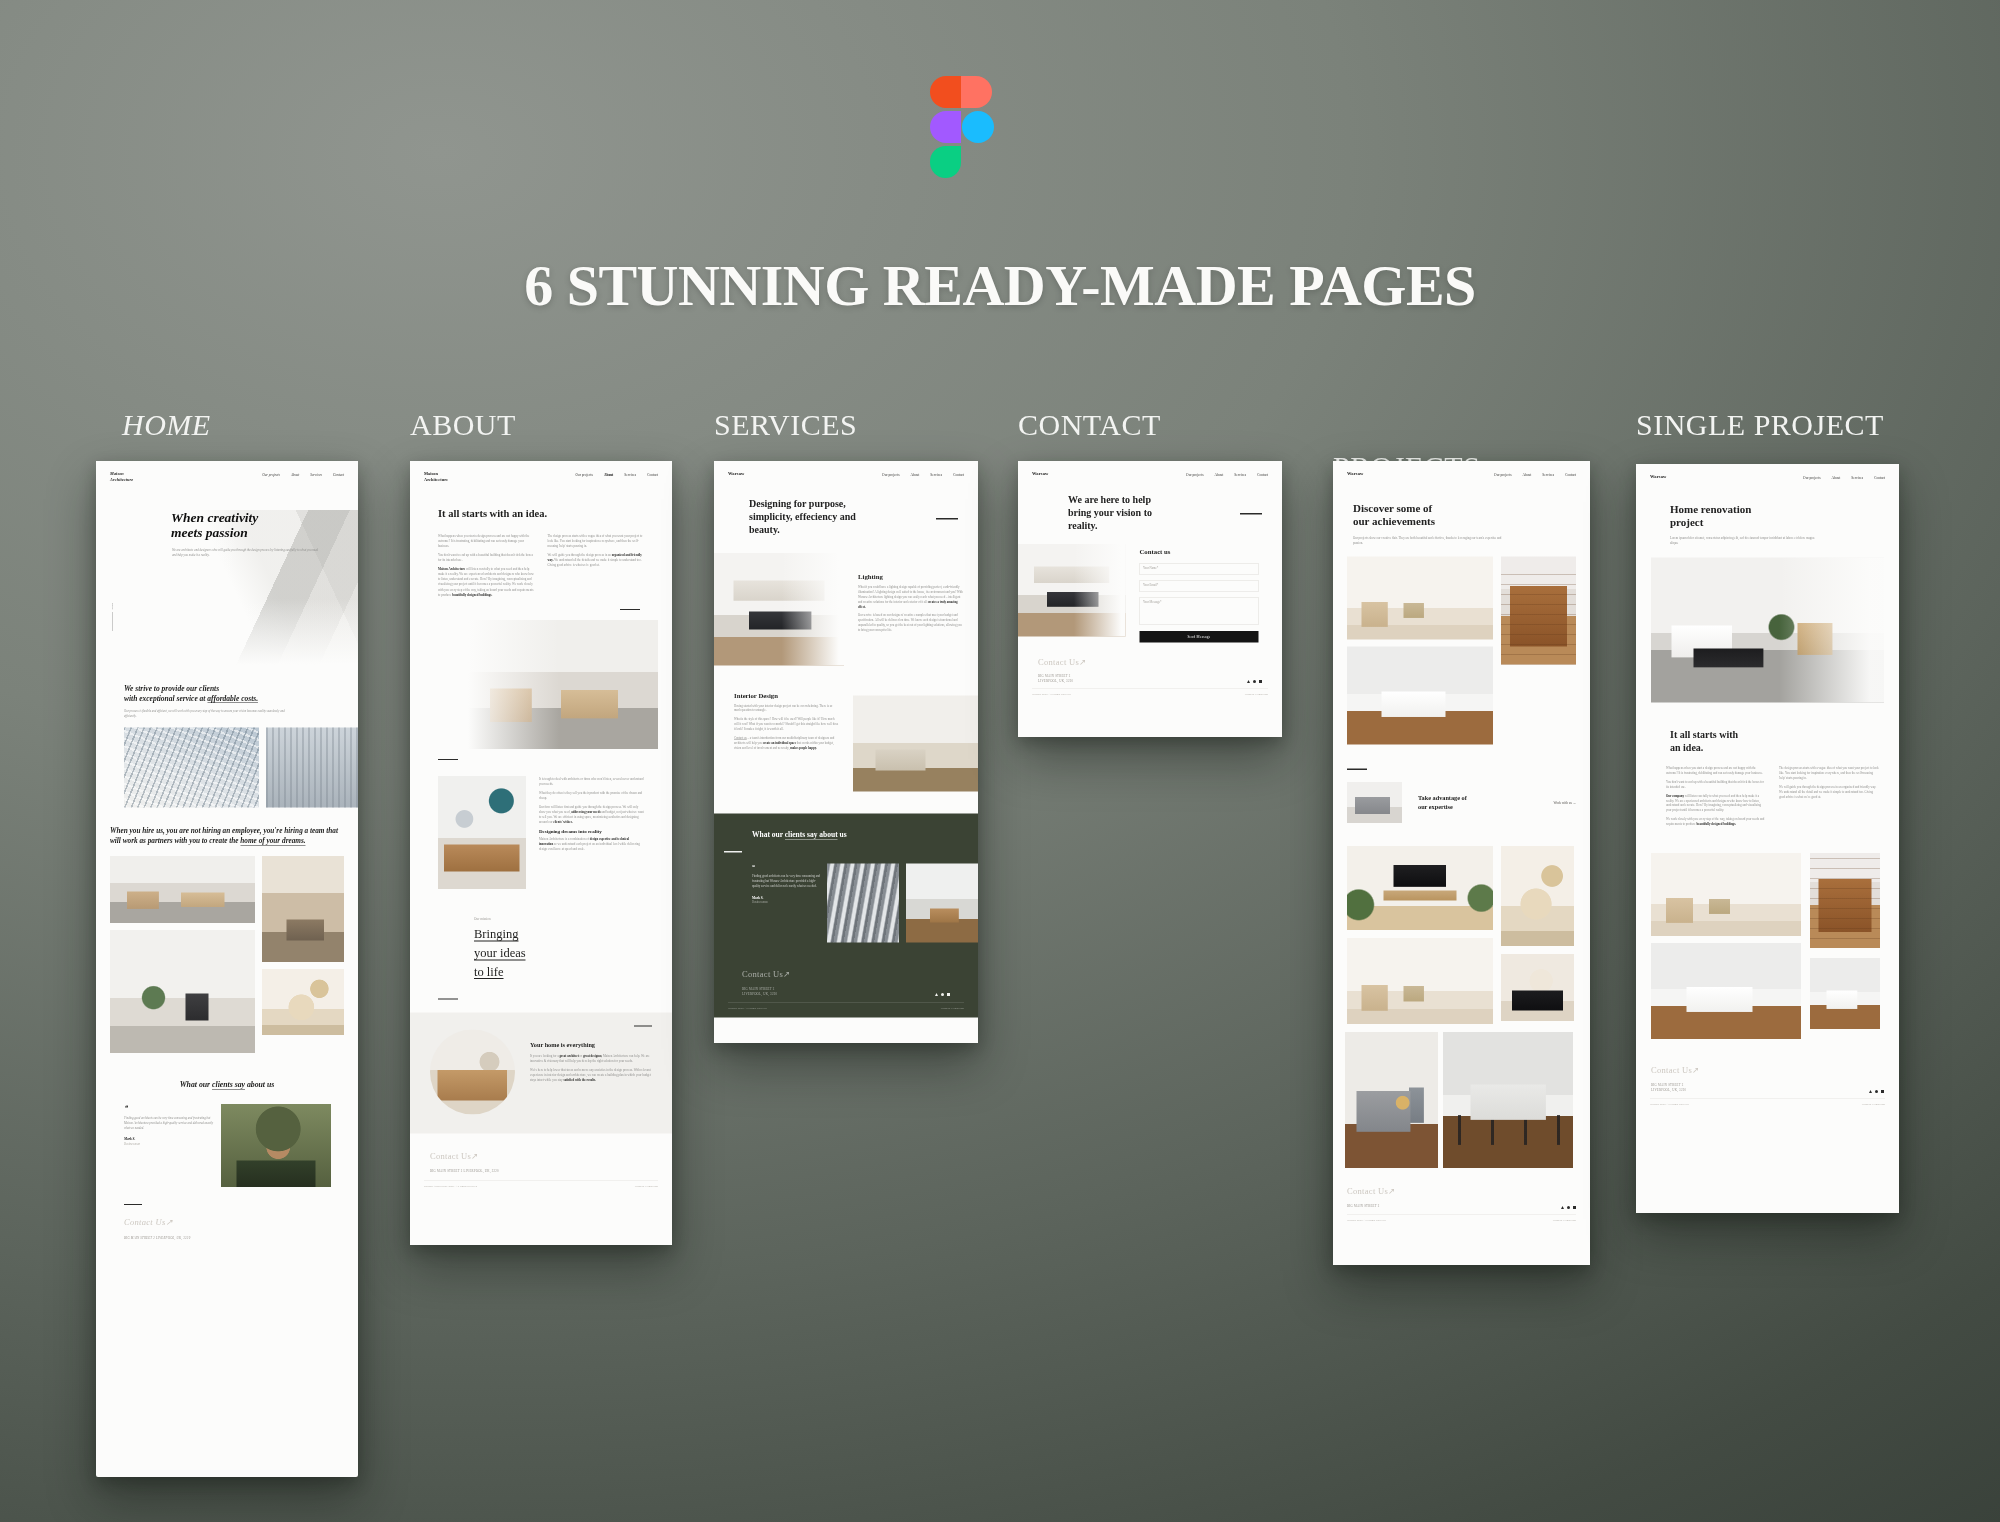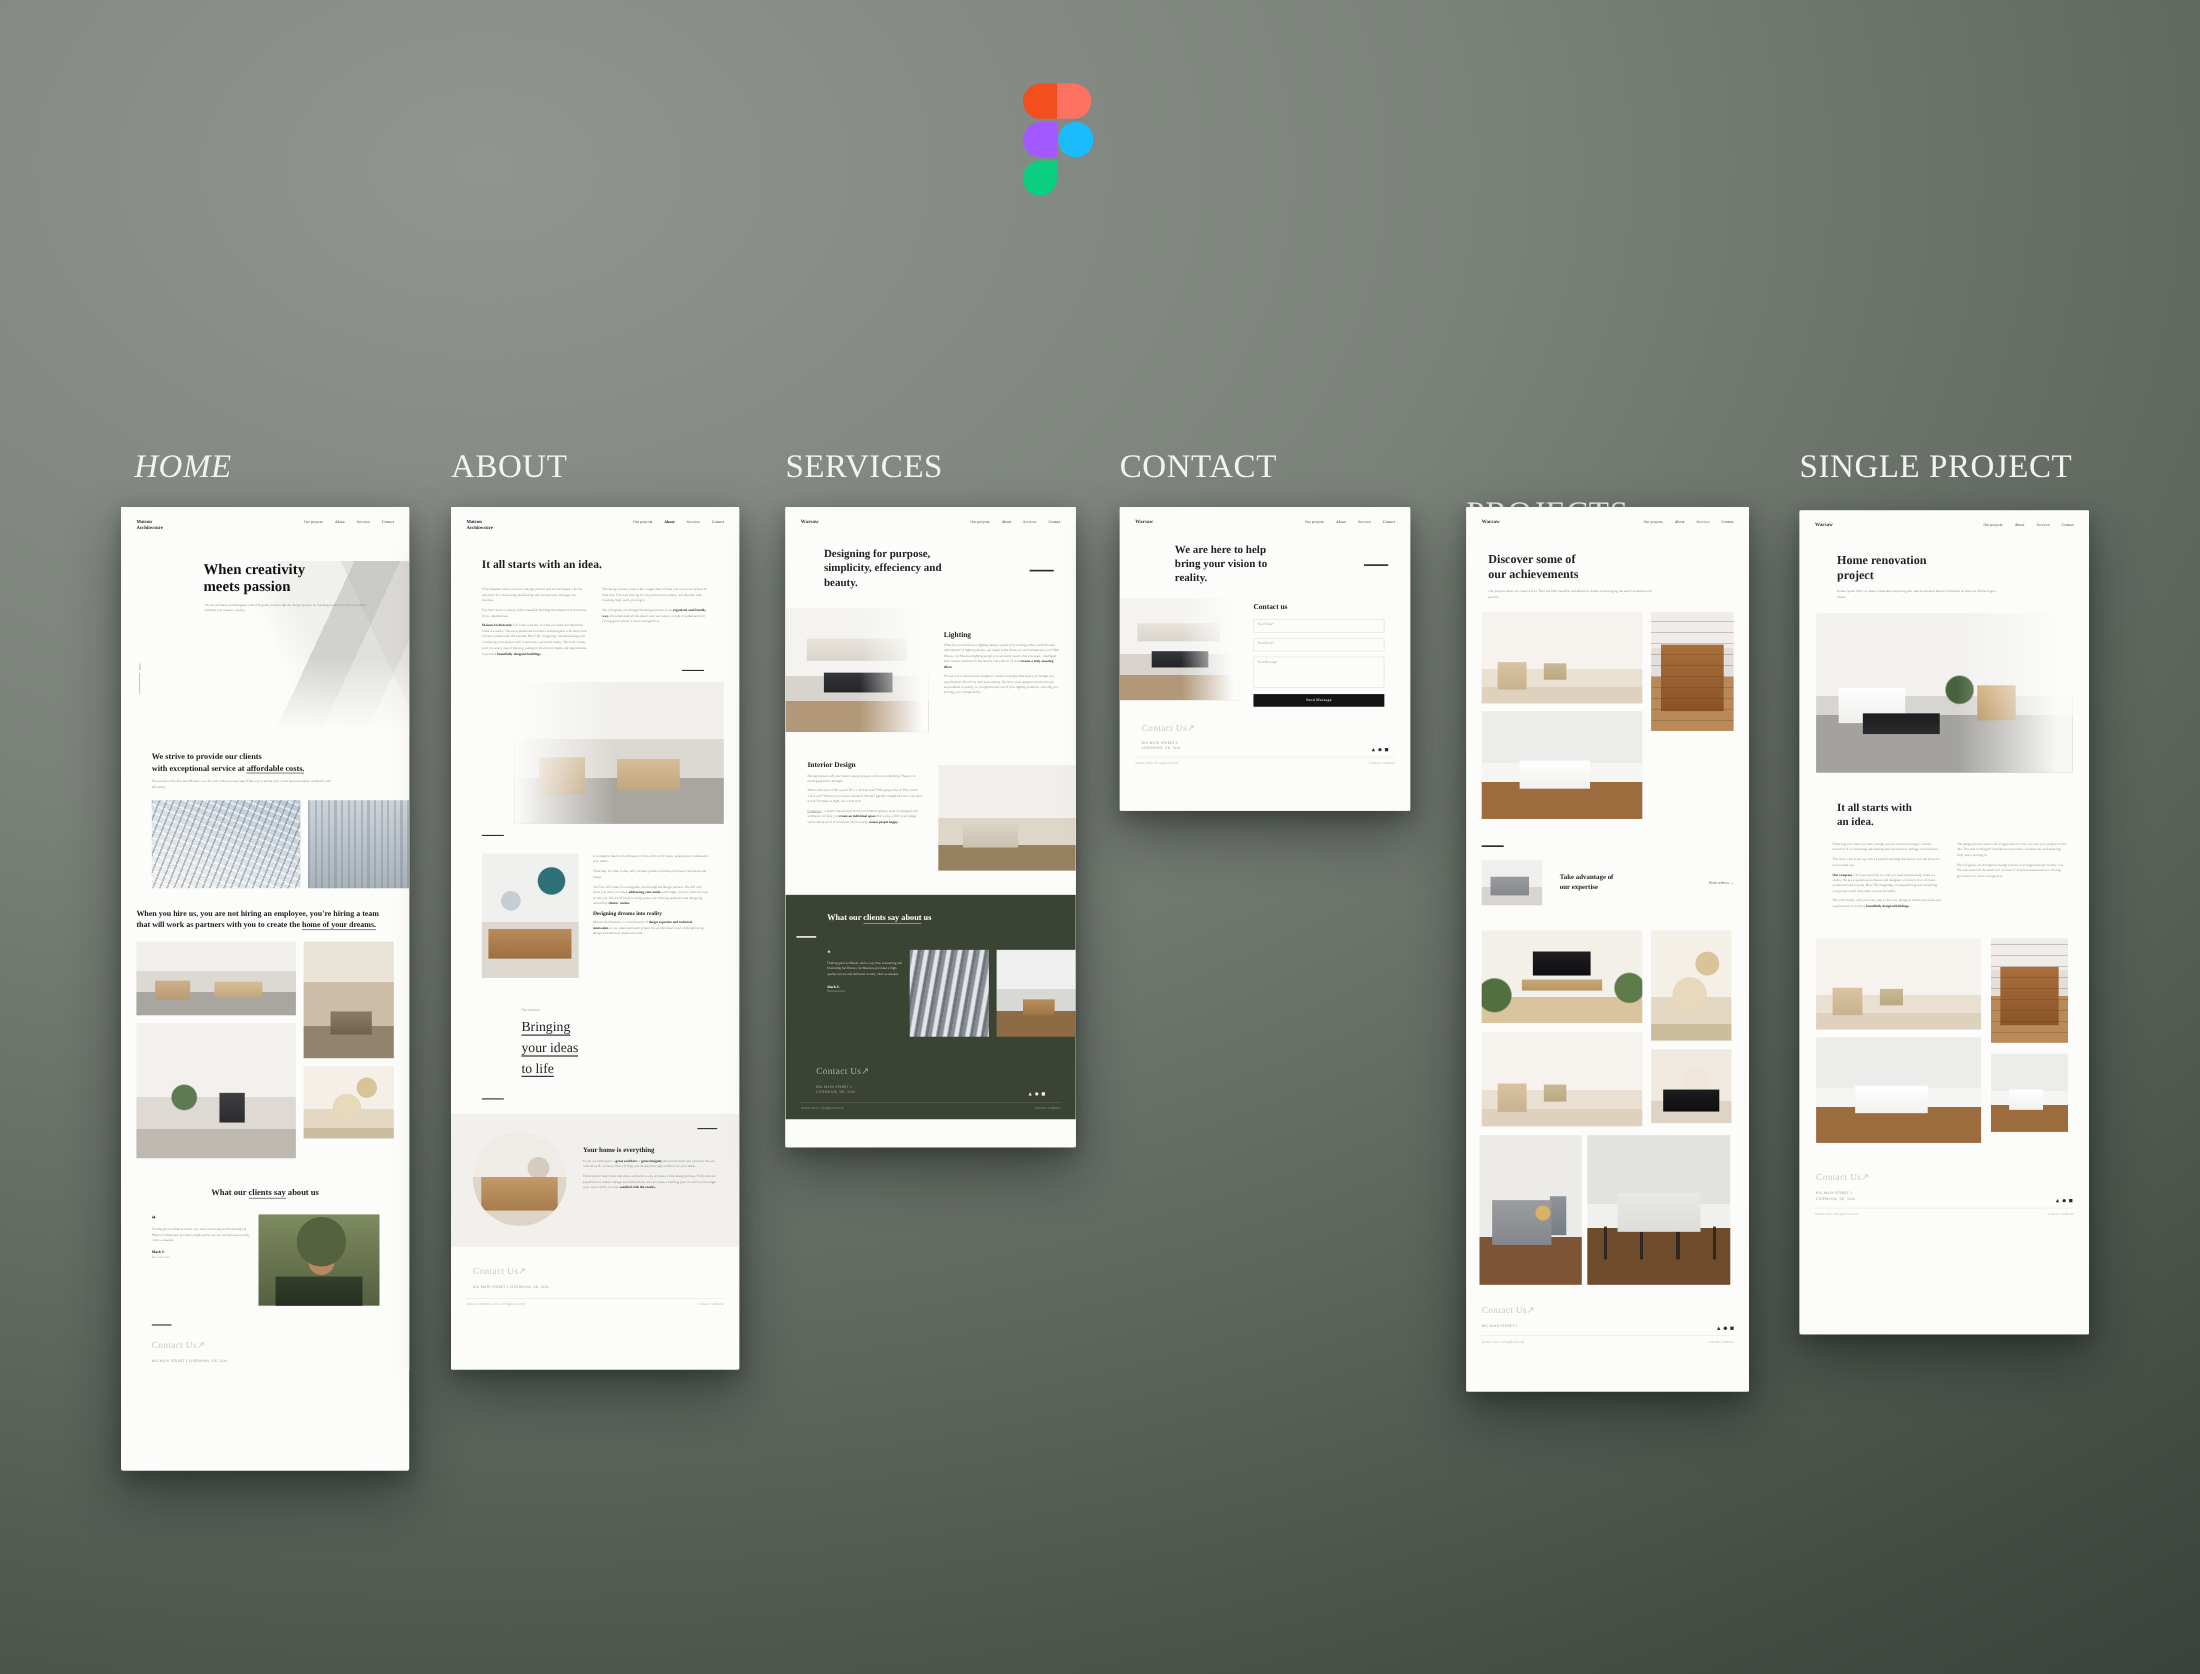--- a/index.html
+++ b/index.html
@@ -167,6 +167,7 @@
     <div class="r" style="left:0;top:70px;background:#0acf83;border-radius:16px 0 16px 16px;"></div>
   </div>
 
+  <div class="poster-title">6 STUNNING READY-MADE PAGES</div>
 
   <div class="col-label" style="left:122px;font-style:italic;">HOME</div>
   <div class="col-label" style="left:410px;">ABOUT</div>

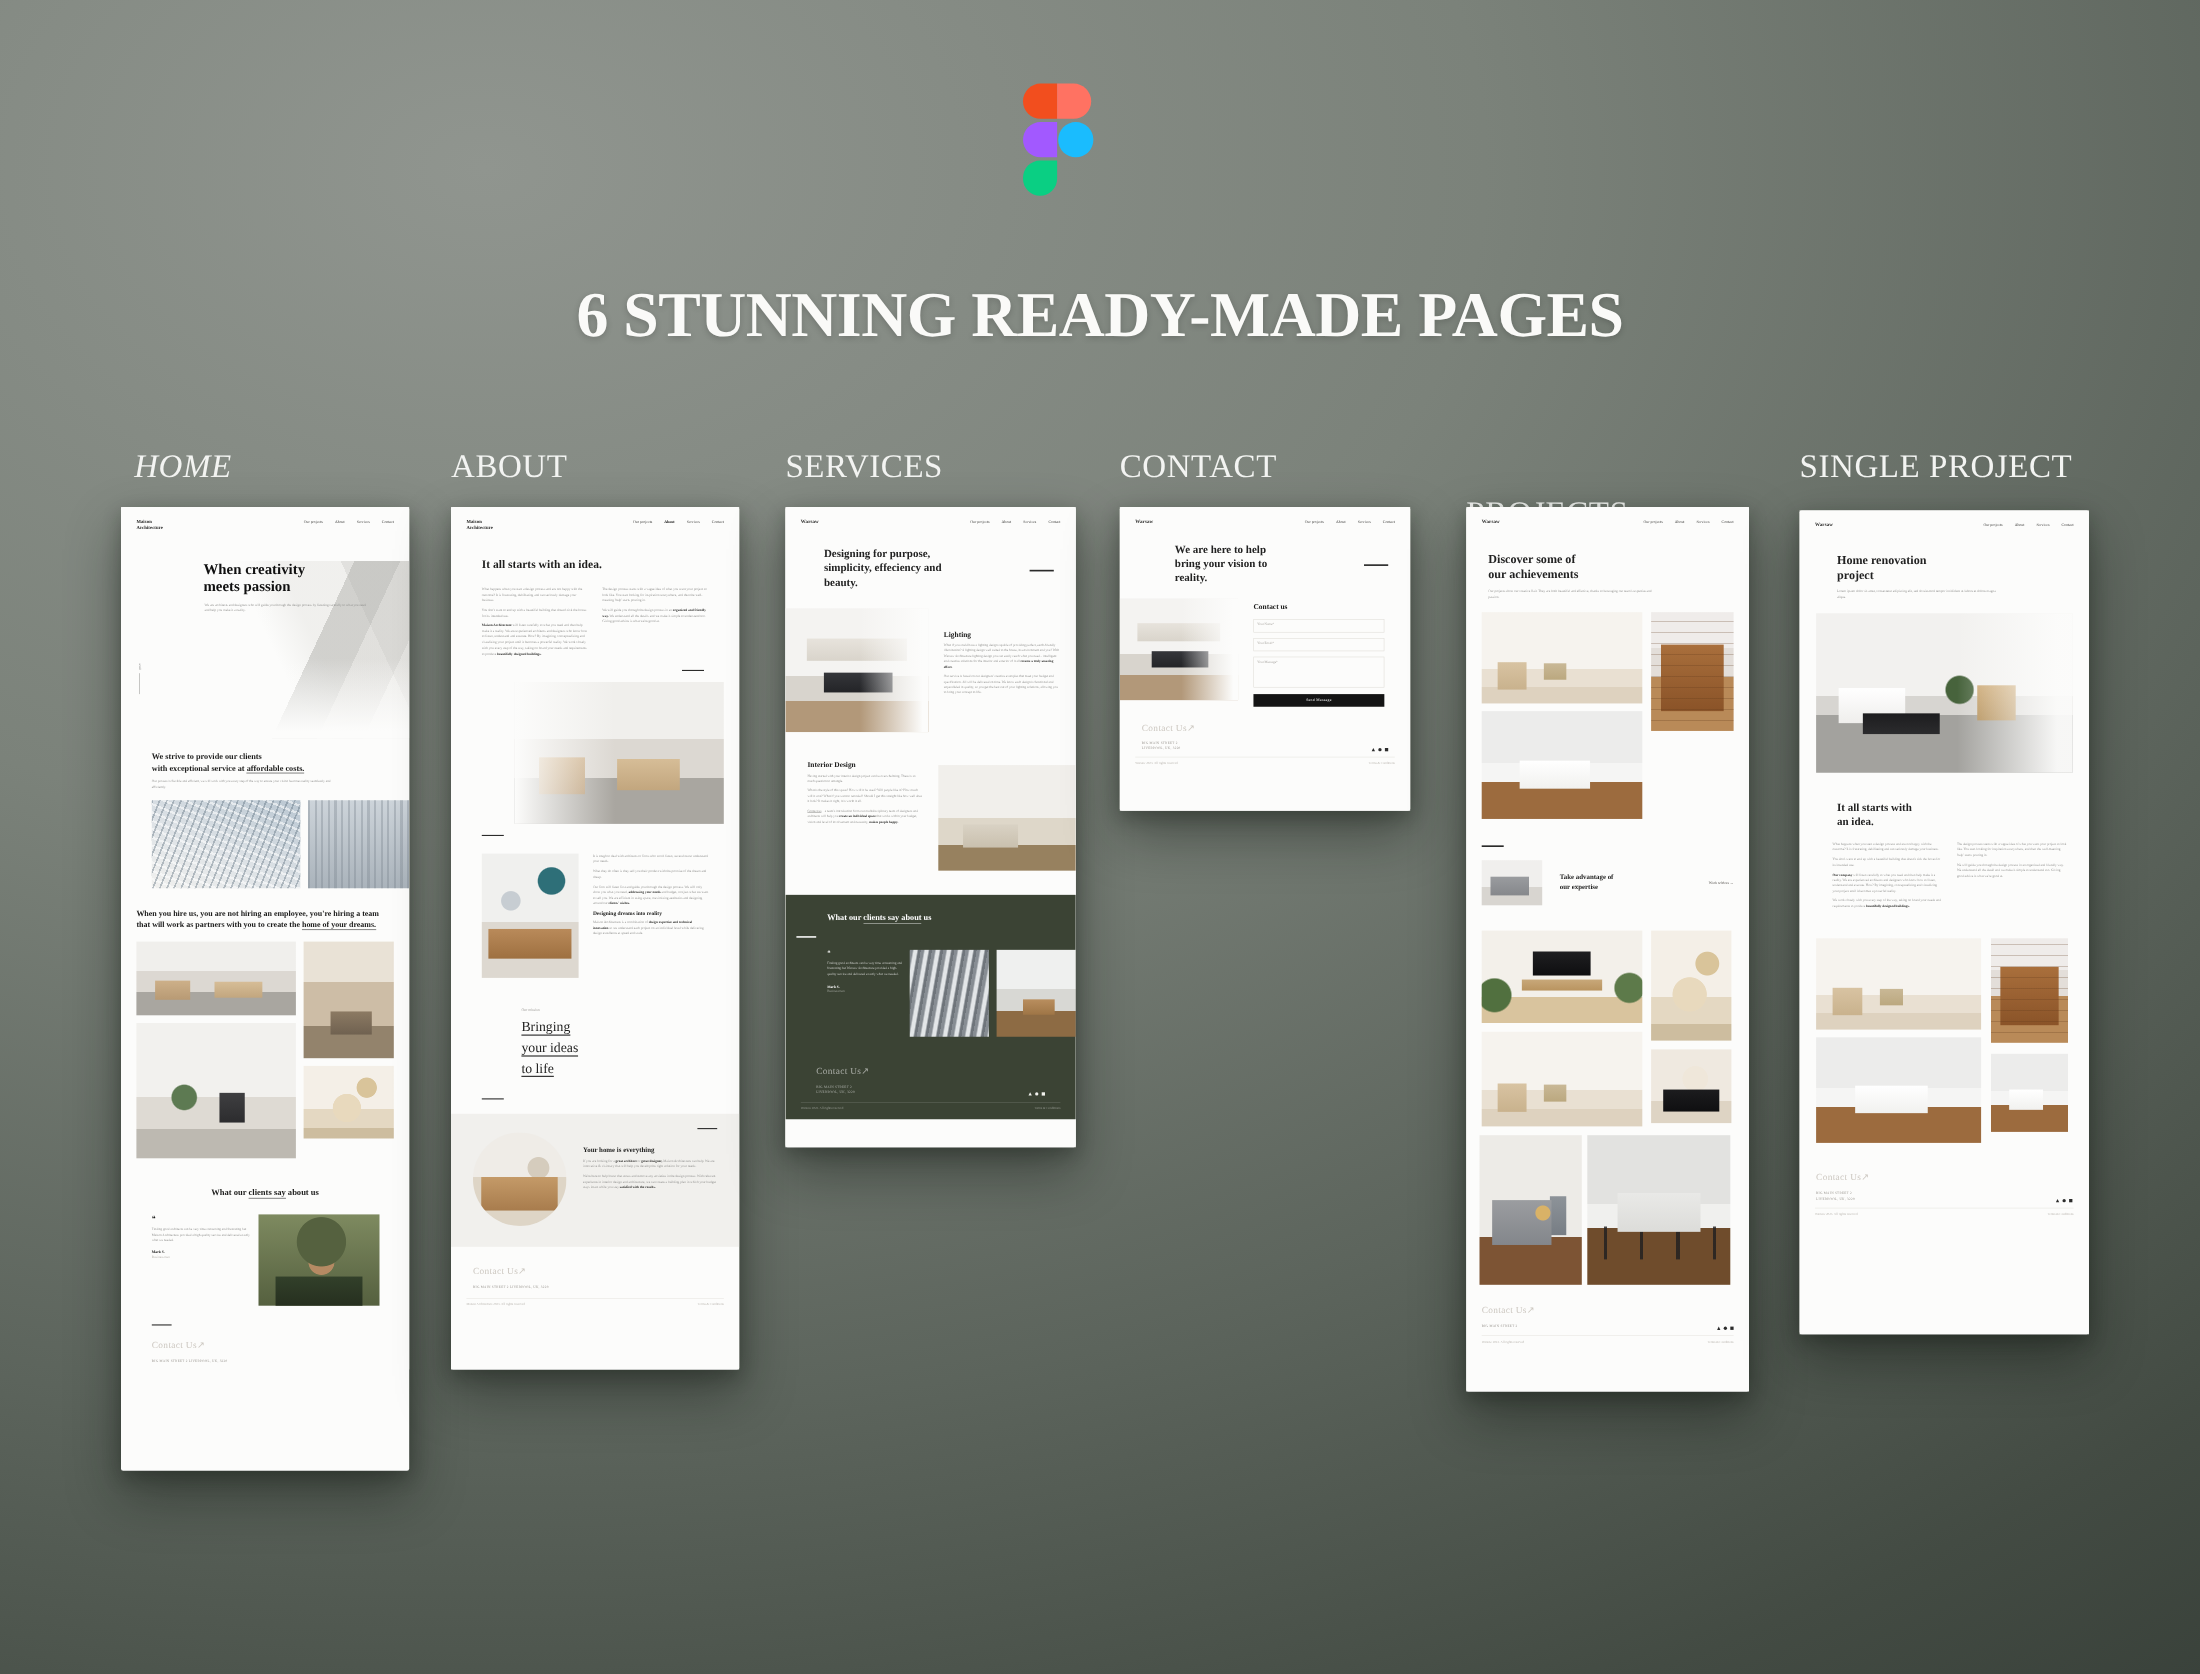--- a/index.html
+++ b/index.html
@@ -176,7 +176,7 @@
   <div class="col-label" style="left:1333px;margin-top:42px;">PROJECTS</div>
   <div class="col-label" style="left:1636px;">SINGLE PROJECT</div>
 
-  <div class="card" style="left:110px;top:461px;width:262px;height:876px;">
+  <div class="card" style="left:96px;top:461px;width:262px;height:1016px;font-style:italic;">
     <div class="card-inner" style="width:524px;height:1568px;">
       <div class="m-head">
         <div class="m-logo">

